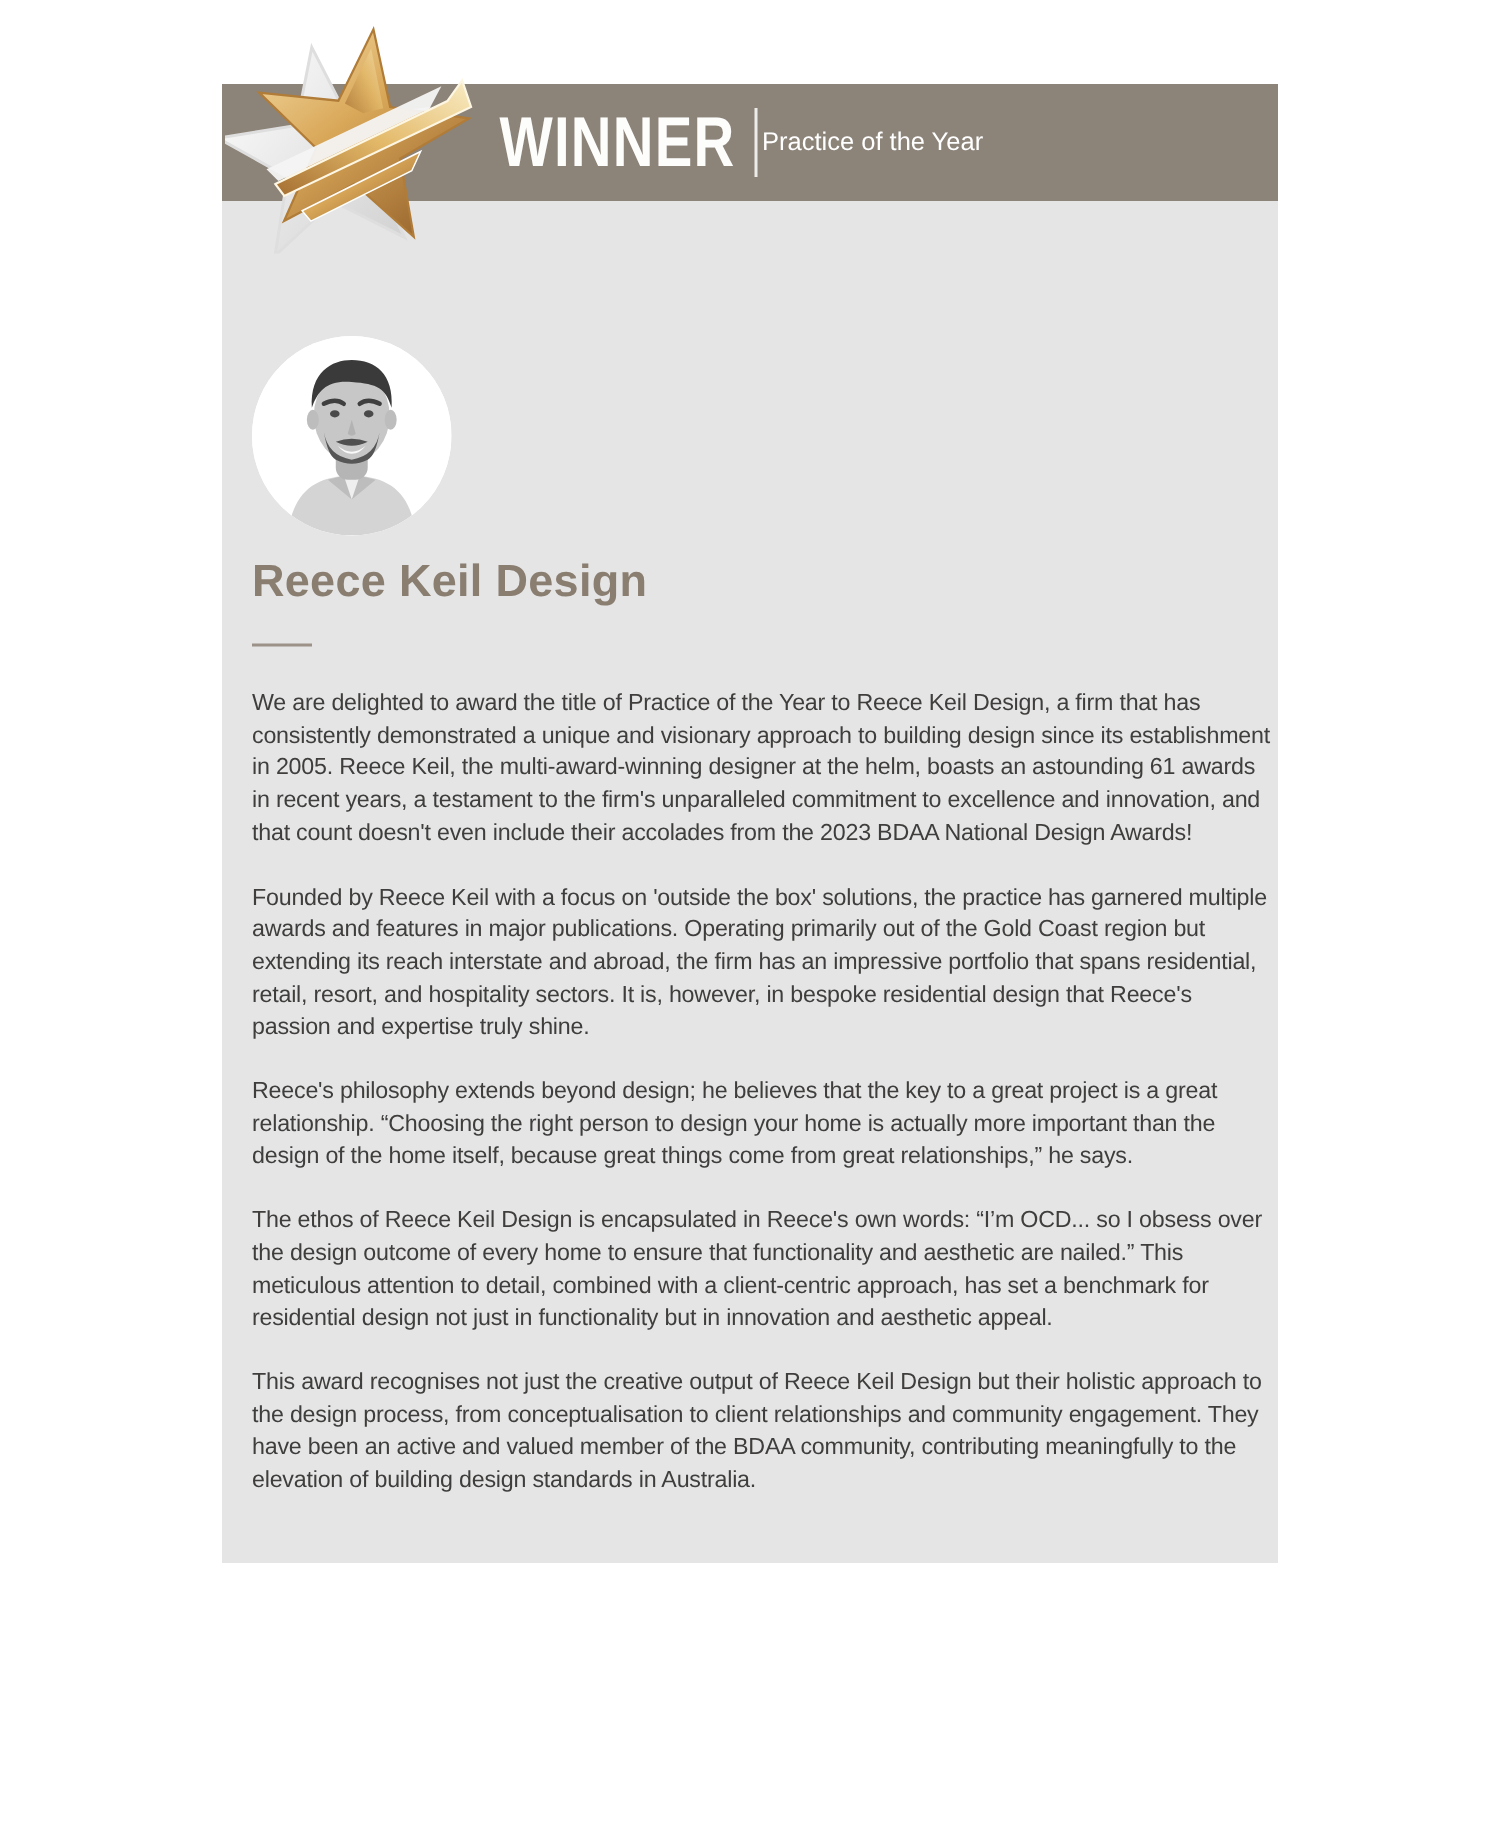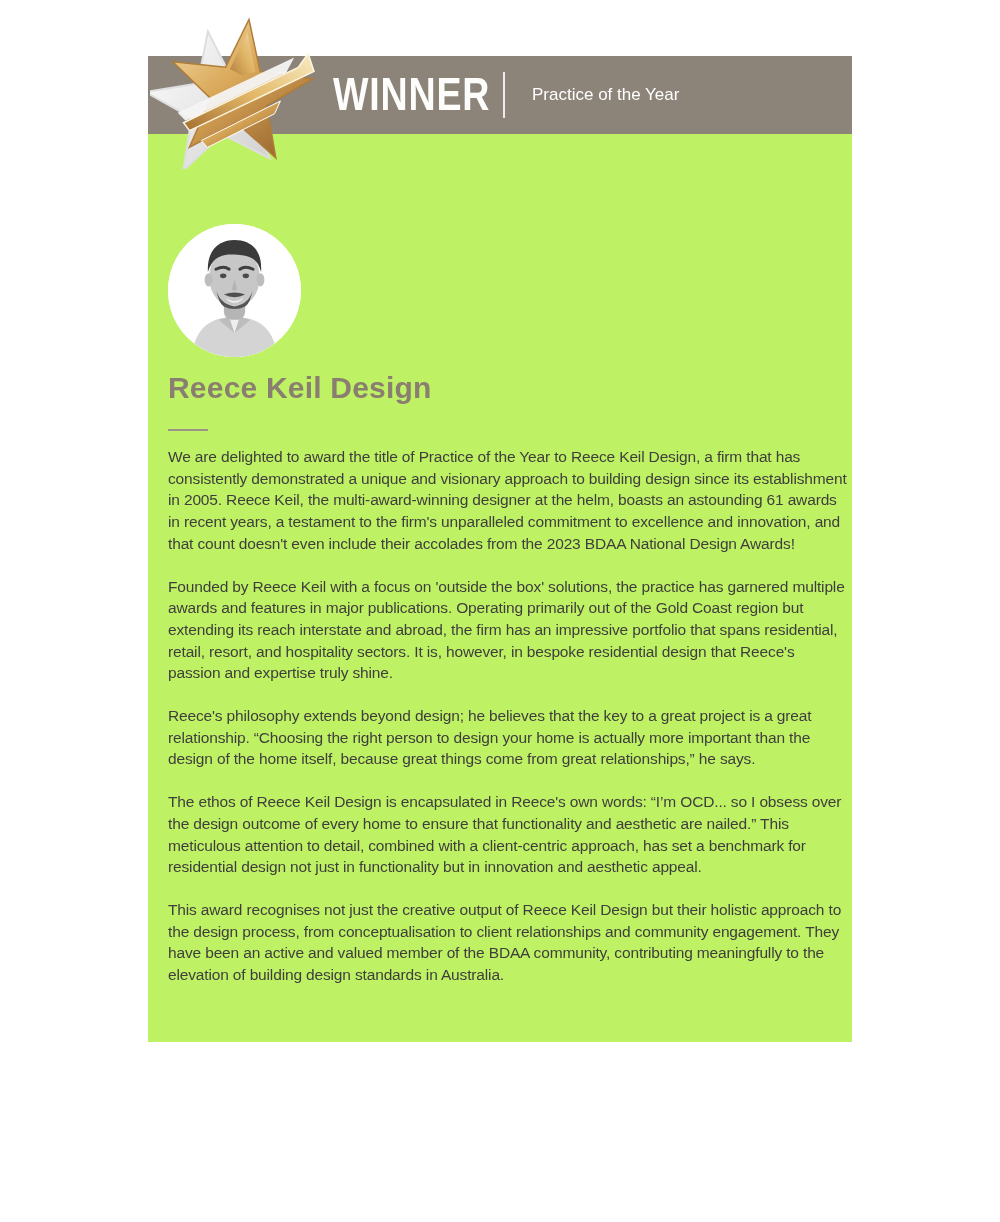--- a/index.html
+++ b/index.html
@@ -39,7 +39,7 @@
   }
   .category-label {
     position: absolute;
-    left: 384px; top: 50%;
+    left: 360px; top: 50%;
     transform: translateY(-50%);
     color: #ffffff;
     font-size: 17px;

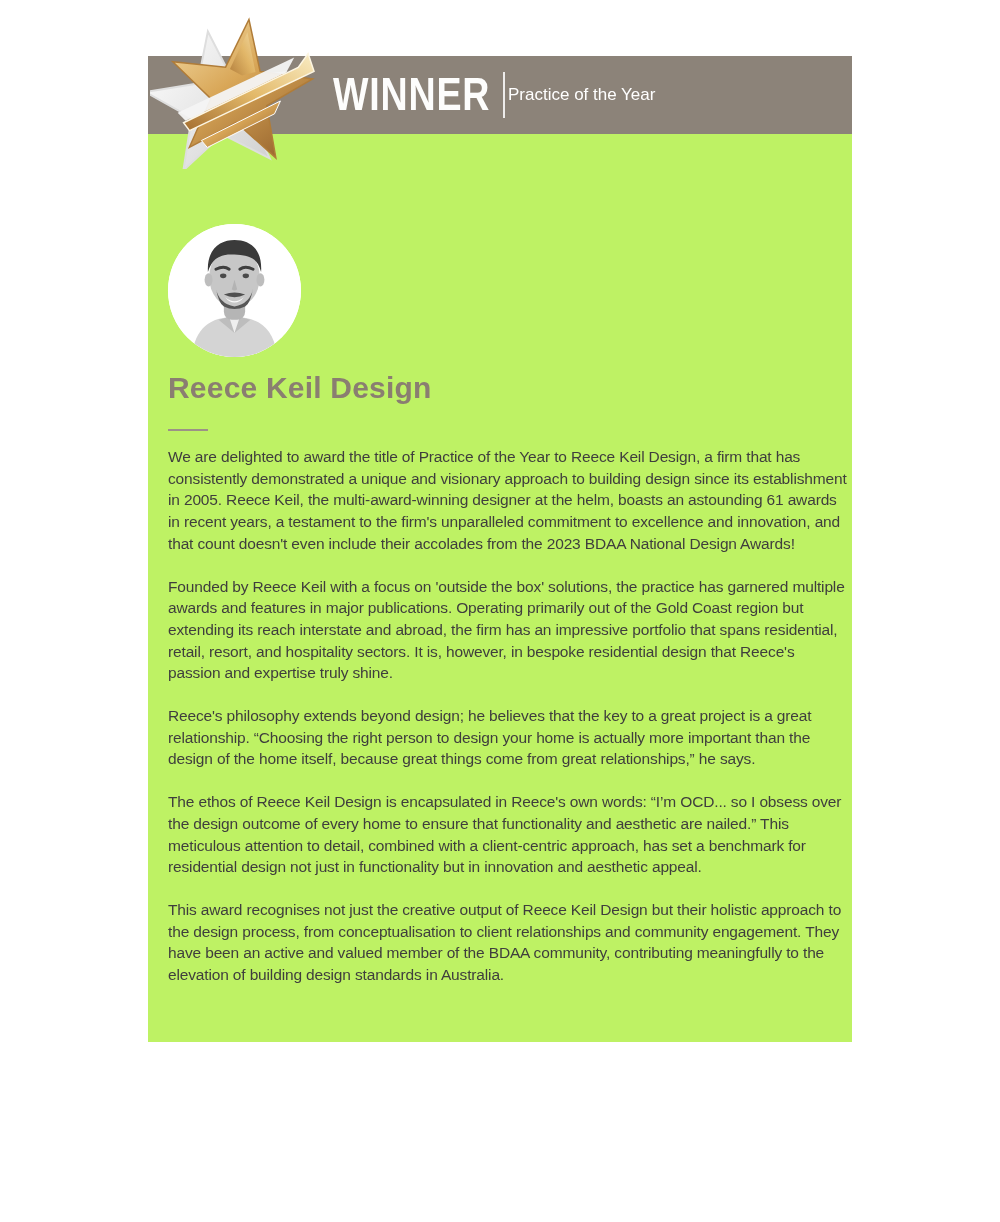--- a/index.html
+++ b/index.html
@@ -55,7 +55,7 @@
   .card {
     position: absolute;
     left: 0; top: 134px; width: 704px; height: 908px;
-    background: #bef264;
+    background: #e5e5e5;
   }
   .card-inner { padding: 90px 12px 0 20px; }
   .avatar {

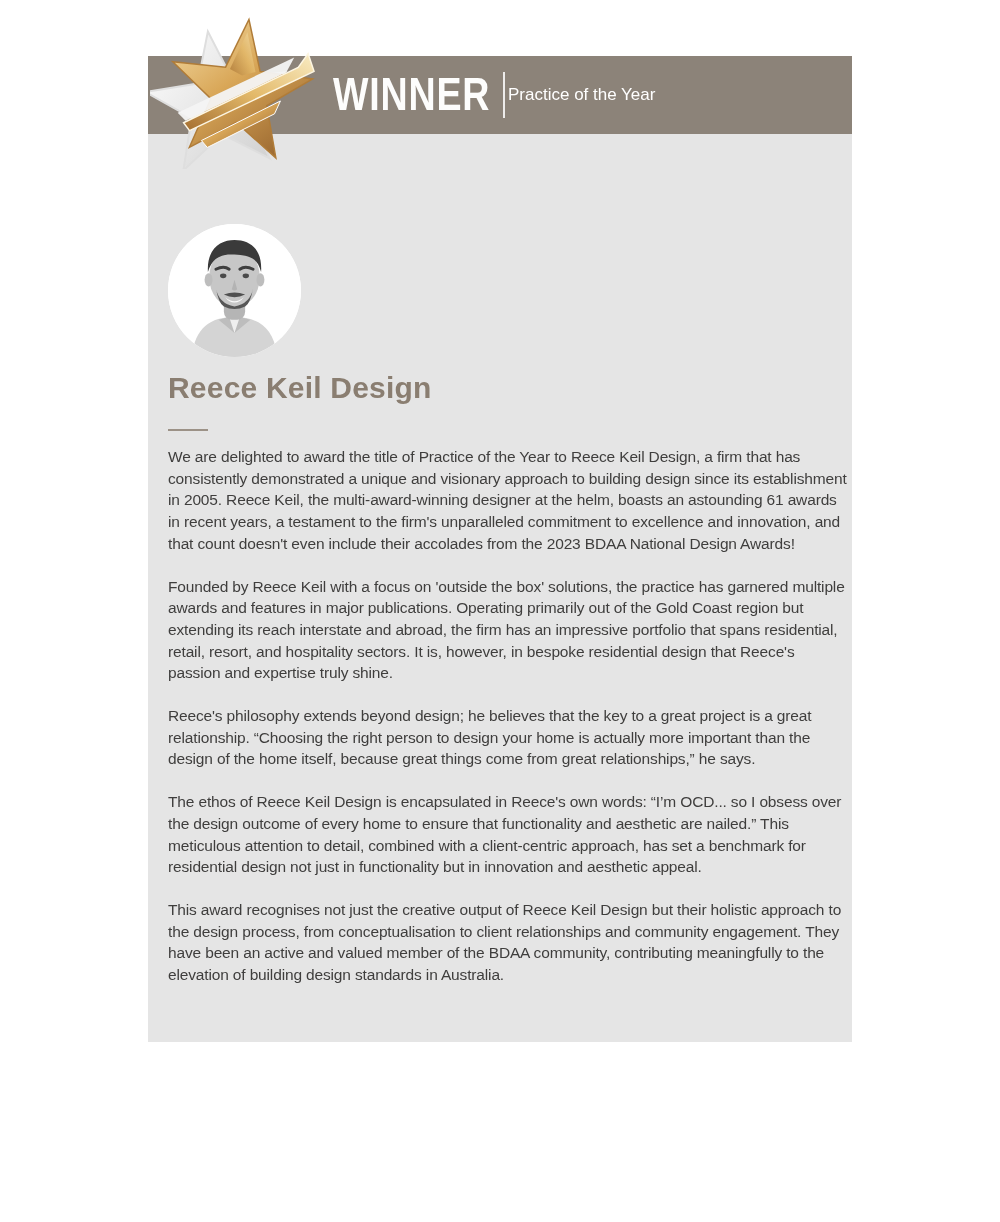--- a/index.html
+++ b/index.html
@@ -77,7 +77,7 @@
     width: 40px;
     border-top: 2px solid #9c9287;
   }
-  .article { margin-top: 15px; width: 682px; }
+  .article { margin-top: 27px; width: 682px; }
   .article p {
     color: #3f3e3d;
     font-size: 15.5px;

